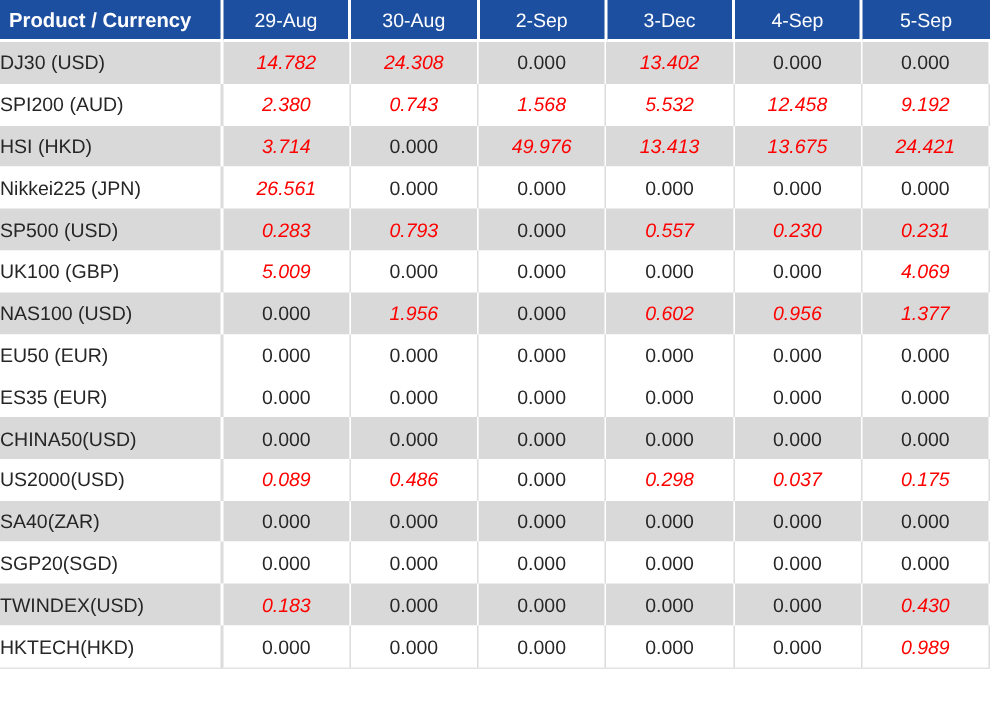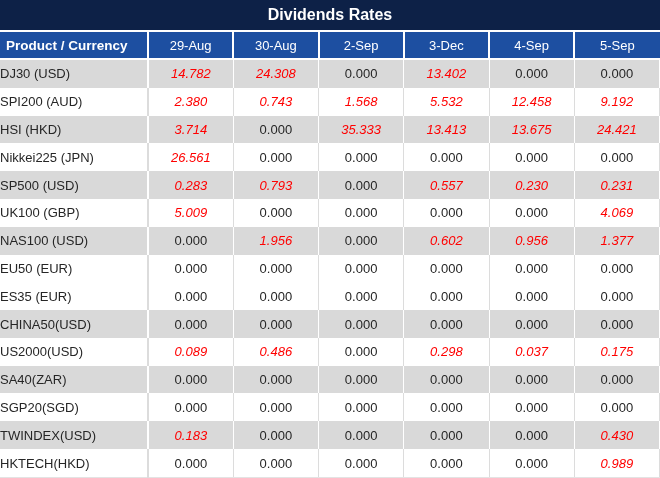--- a/index.html
+++ b/index.html
@@ -82,7 +82,6 @@
 <body>
 
 <div class="app">
-  <div class="title-bar">Dividends Rates</div>
   <table class="rates">
     <colgroup>
       <col class="product-col">

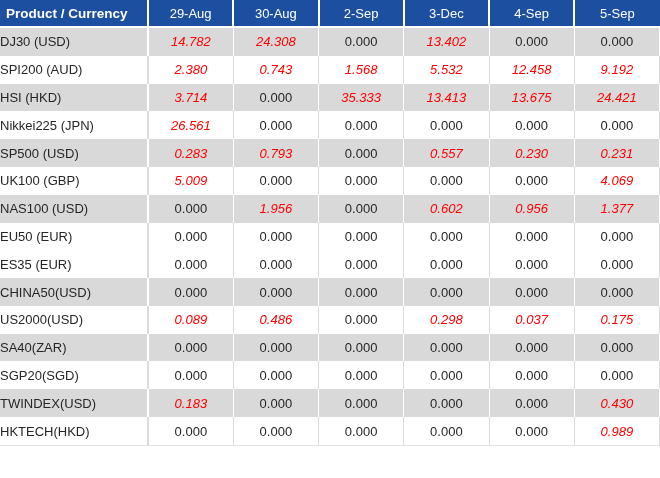--- a/index.html
+++ b/index.html
@@ -126,7 +126,7 @@
           <td class="product">HSI (HKD)</td>
           <td class="red">3.714</td>
           <td class="">0.000</td>
-          <td class="red">35.333</td>
+          <td class="red">49.976</td>
           <td class="red">13.413</td>
           <td class="red">13.675</td>
           <td class="red">24.421</td>

